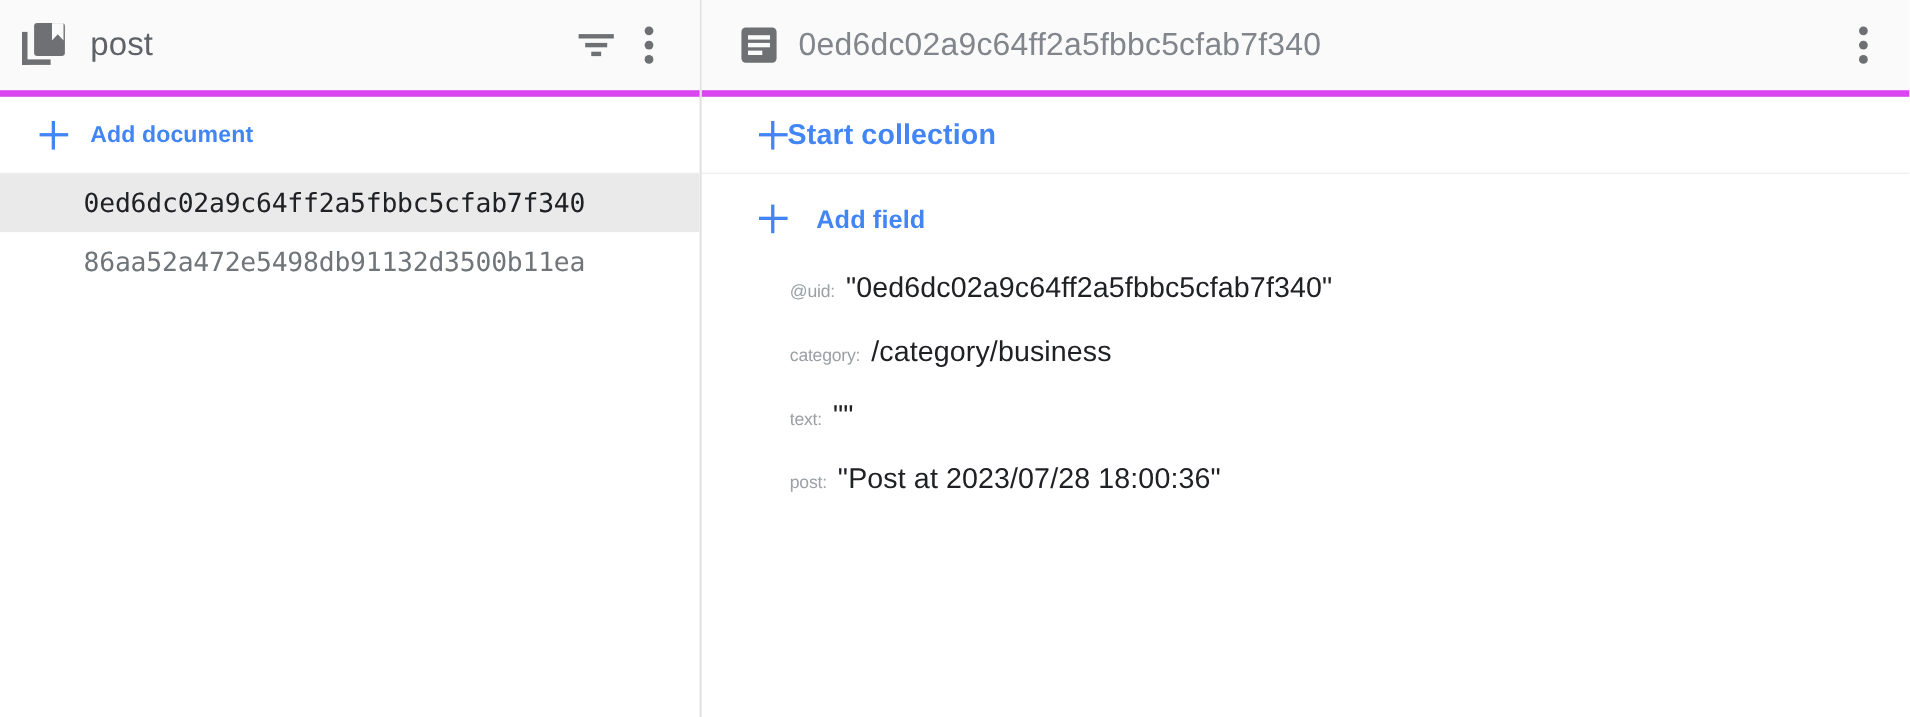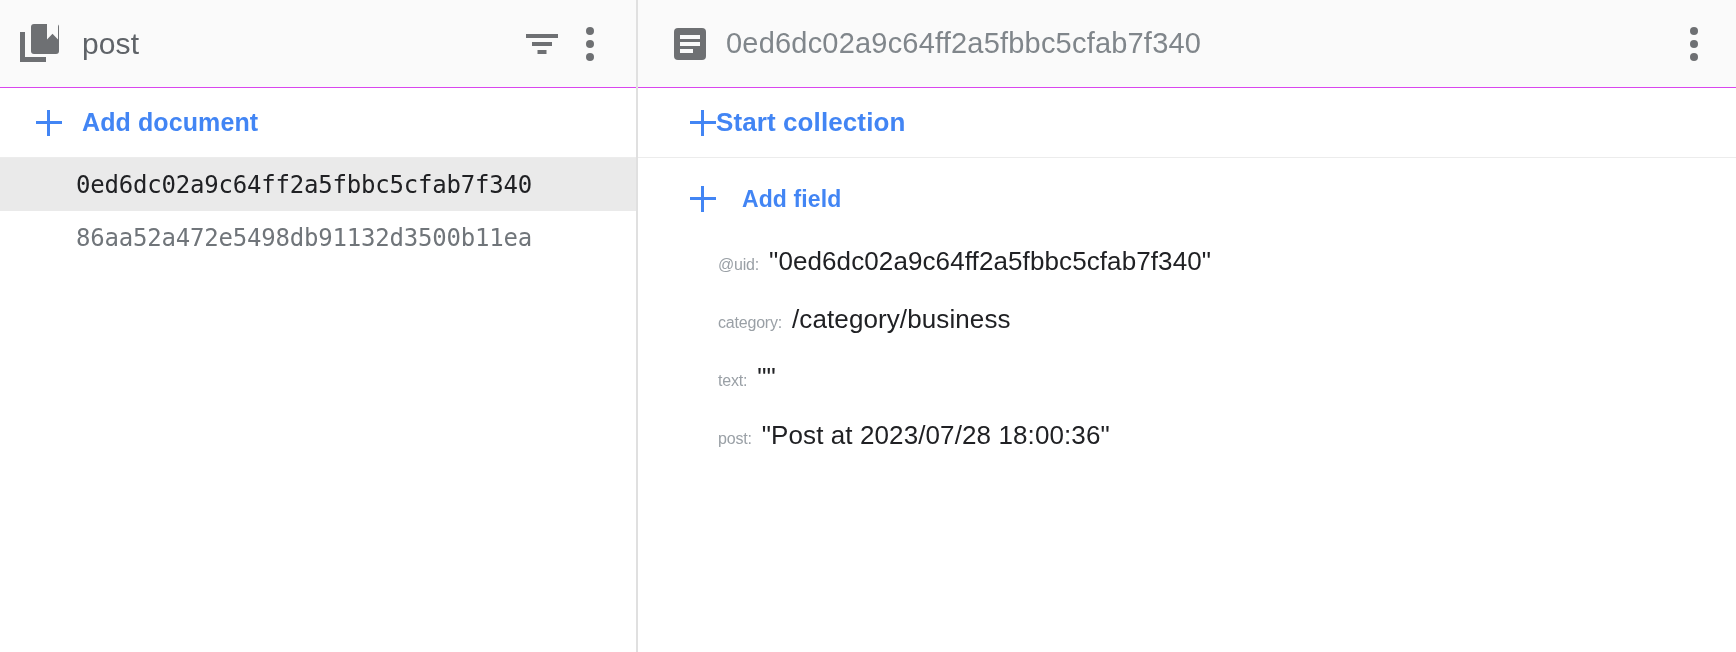--- a/index.html
+++ b/index.html
@@ -39,7 +39,7 @@
     min-height: 88px;
     display: flex;
     align-items: center;
-    border-bottom: 1px solid #d946ef;
+    border-bottom: 6px solid #d946ef;
     background: #fafafa;
     box-sizing: border-box;
   }

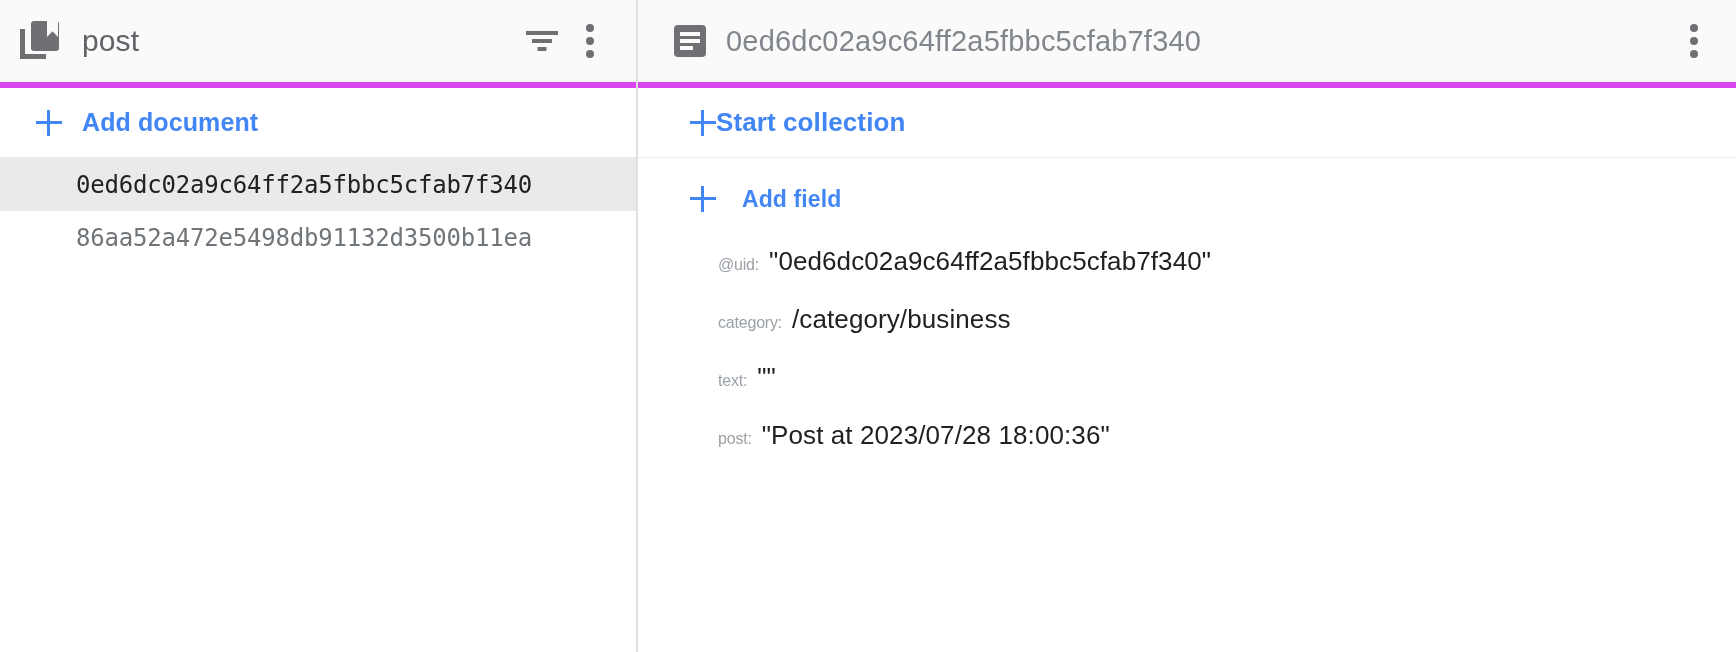--- a/index.html
+++ b/index.html
@@ -151,7 +151,7 @@
     padding-left: 36px;
     border-bottom: 1px solid #ececec;
   }
-  .action-add-document .label { font-size: 25px; margin-left: 20px; letter-spacing: .1px; }
+  .action-add-document .label { font-size: 21px; margin-left: 20px; letter-spacing: .1px; }
 
   .action-start-collection {
     height: 70px; min-height: 70px;

